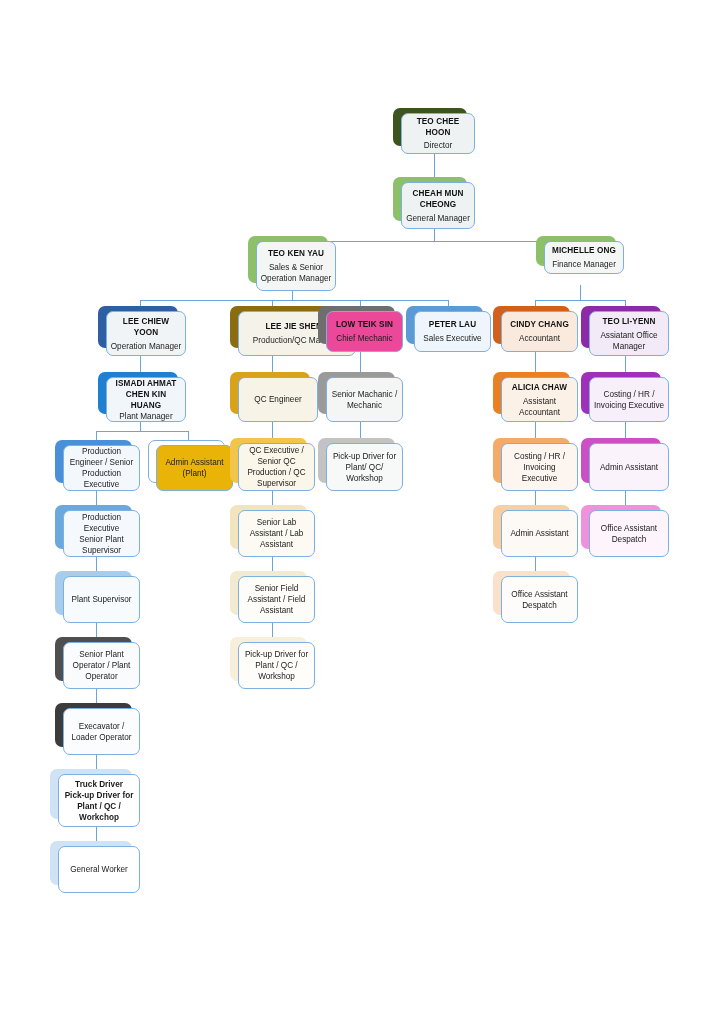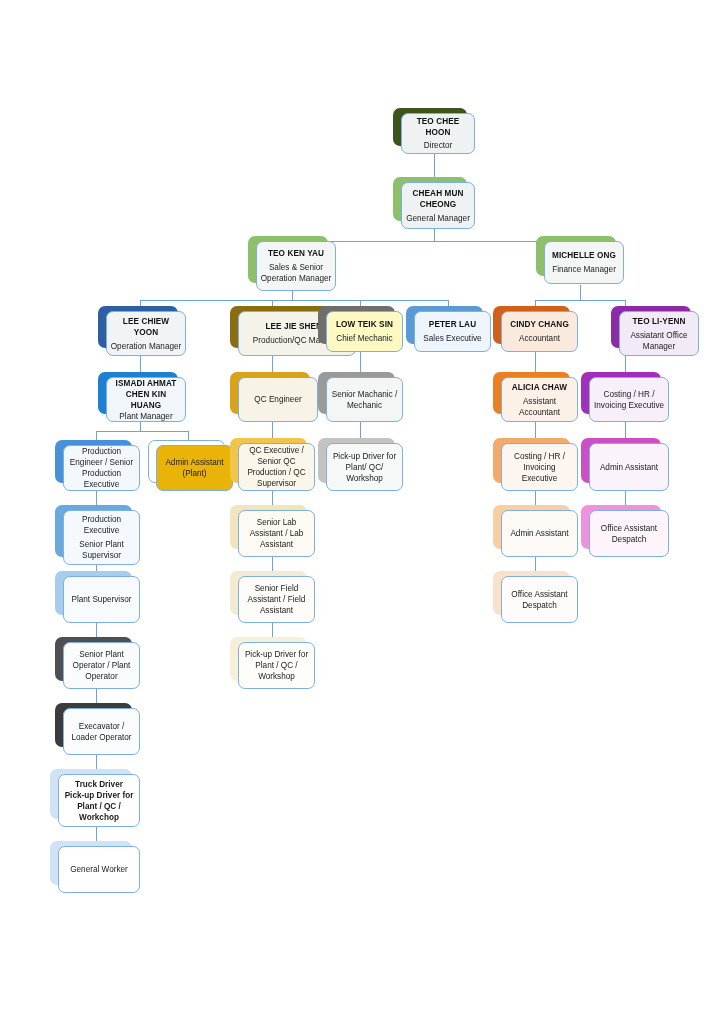--- a/index.html
+++ b/index.html
@@ -128,7 +128,7 @@
     </div>
   </div>
 
-  <div class="node" style="left:536px;top:236px;width:88px;height:48px;">
+  <div class="node" style="left:536px;top:236px;width:88px;height:38px;">
     <div class="shadow" style="background:#8cc06a;"></div>
     <div class="card" style="background:#f4f6f6;">
       <div class="nm">MICHELLE ONG</div>

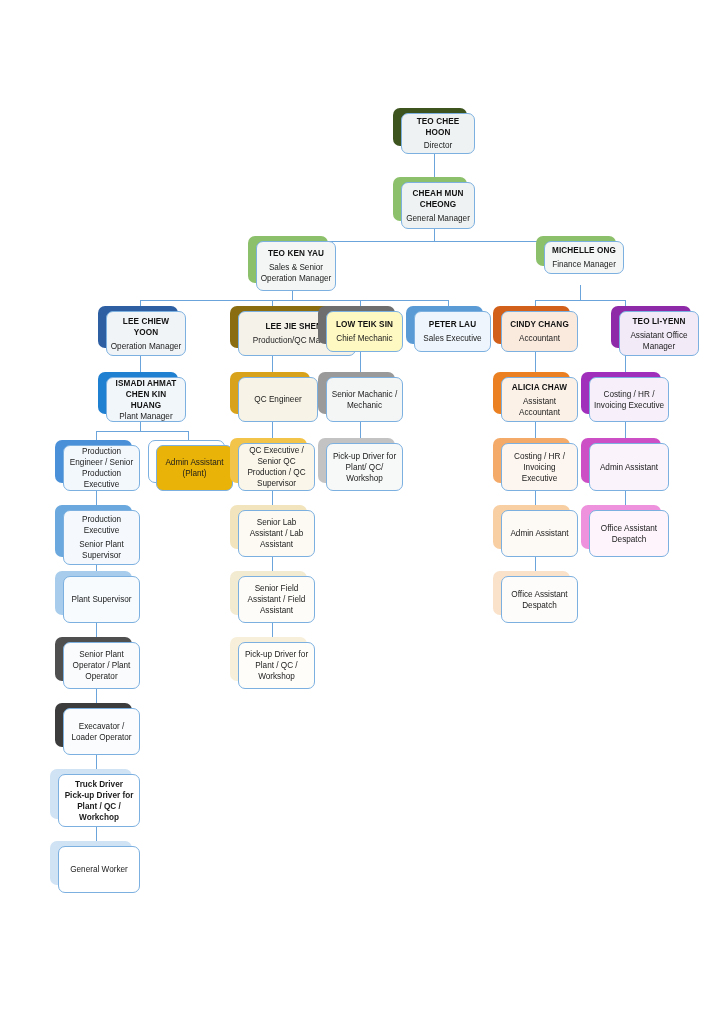--- a/index.html
+++ b/index.html
@@ -157,7 +157,7 @@
 
   <div class="node" style="left:318px;top:306px;width:85px;height:46px;">
     <div class="shadow" style="background:#6e6e6e;"></div>
-    <div class="card" style="background:#fef9c3;">
+    <div class="card" style="background:#ec4899;">
       <div class="nm">LOW TEIK SIN</div>
       <div class="gap"></div>
       <div class="ti">Chief Mechanic</div>

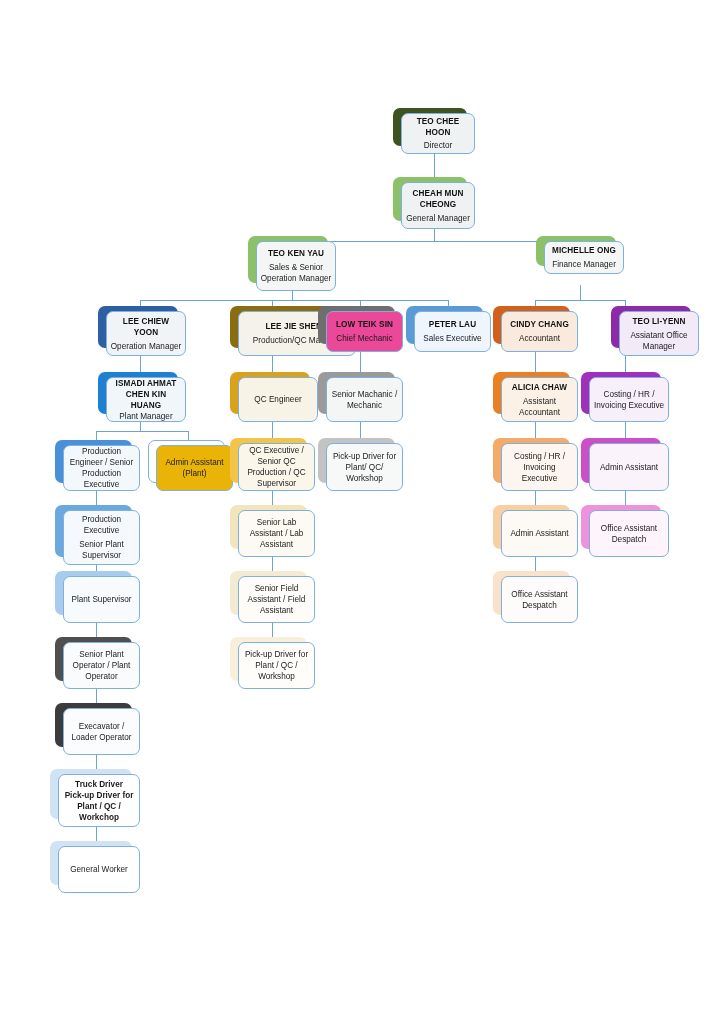--- a/index.html
+++ b/index.html
@@ -182,7 +182,7 @@
     </div>
   </div>
 
-  <div class="node" style="left:611px;top:306px;width:88px;height:50px;">
+  <div class="node" style="left:581px;top:306px;width:88px;height:50px;">
     <div class="shadow" style="background:#8e2aa8;"></div>
     <div class="card" style="background:#f3eaf8;">
       <div class="nm">TEO LI-YENN</div>

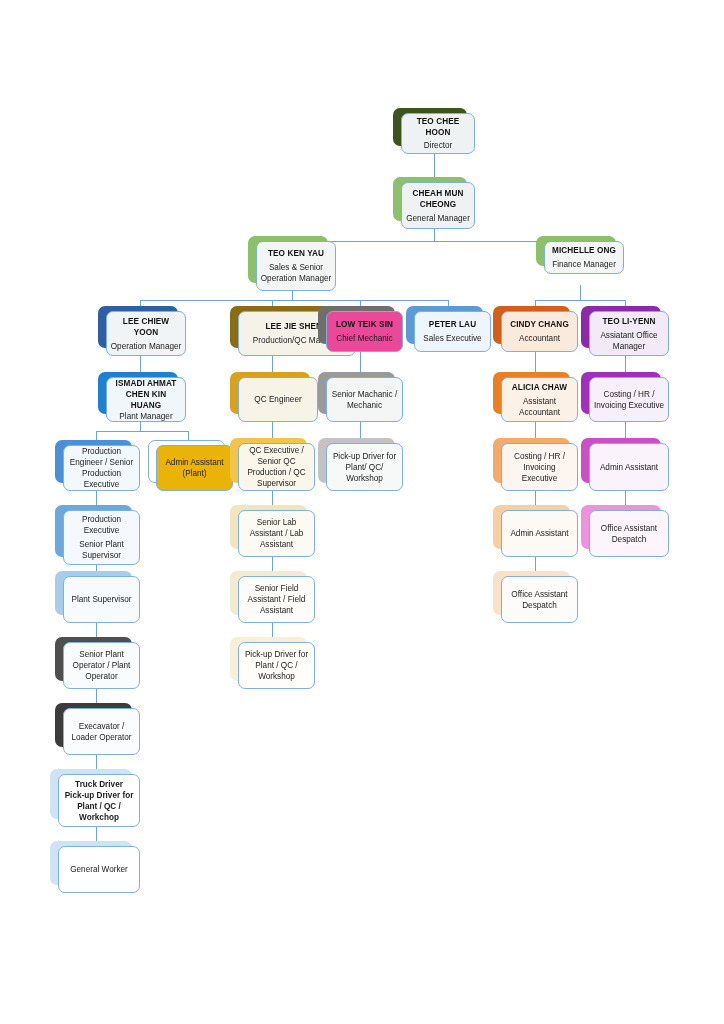--- a/index.html
+++ b/index.html
@@ -272,7 +272,7 @@
     </div>
   </div>
 
-  <div class="node" style="left:55px;top:505px;width:85px;height:60px;">
+  <div class="node" style="left:55px;top:505px;width:85px;height:52px;">
     <div class="shadow" style="background:#6aa8dd;"></div>
     <div class="card" style="background:#f5f9fd;">
       <div class="ti">Production Executive</div>

